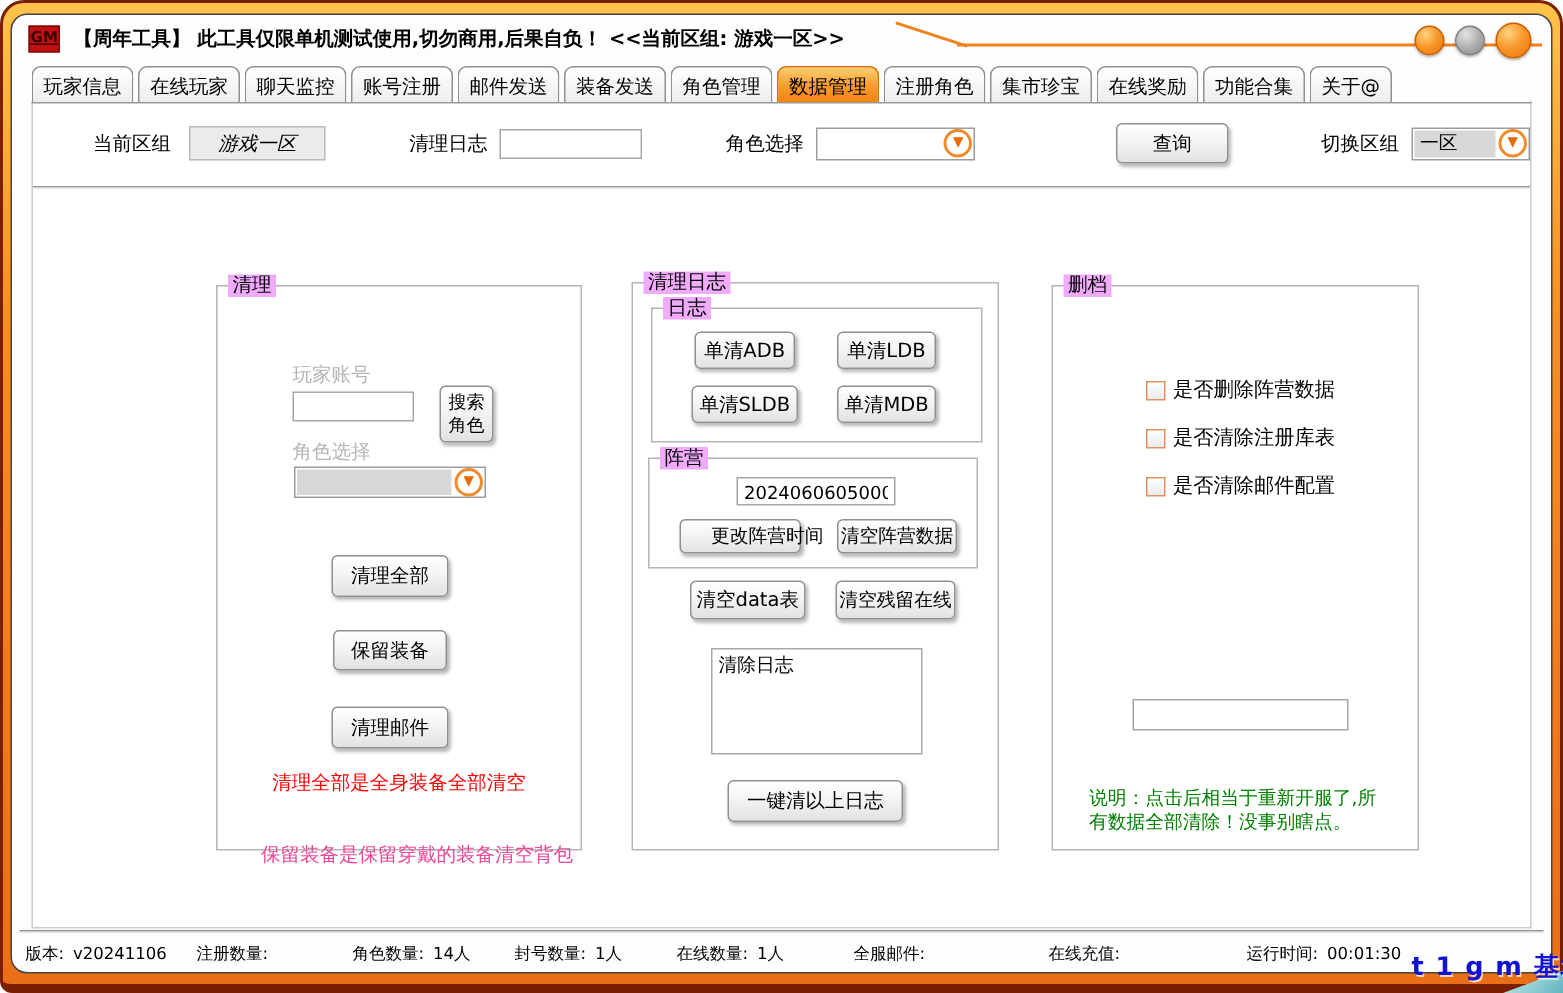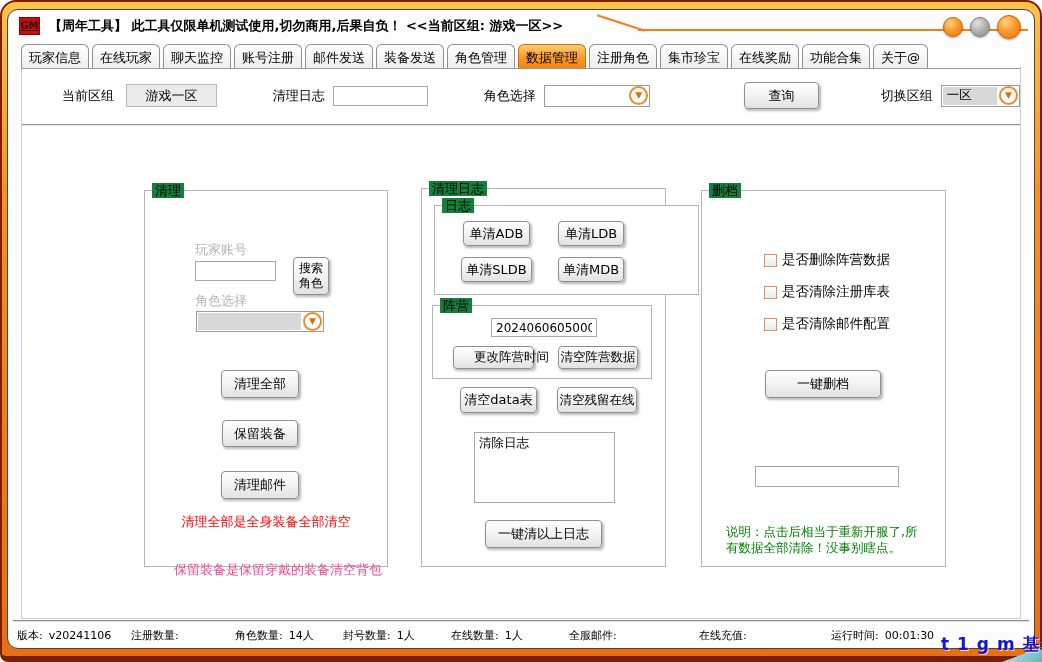--- a/index.html
+++ b/index.html
@@ -141,7 +141,7 @@
 
     <div class="controls">
       <span class="lbl" style="margin-left:40px;">当前区组</span>
-      <div class="flatbox" style="margin-left:12px;">游戏一区</div>
+      <div class="flatbox" style="margin-left:12px;font-style:italic;">游戏一区</div>
       <span class="lbl" style="margin-left:56px;">清理日志</span>
       <input class="tinput" style="margin-left: 8px; width: 95px;" value="">
       <span class="lbl" style="margin-left:56px;">角色选择</span>

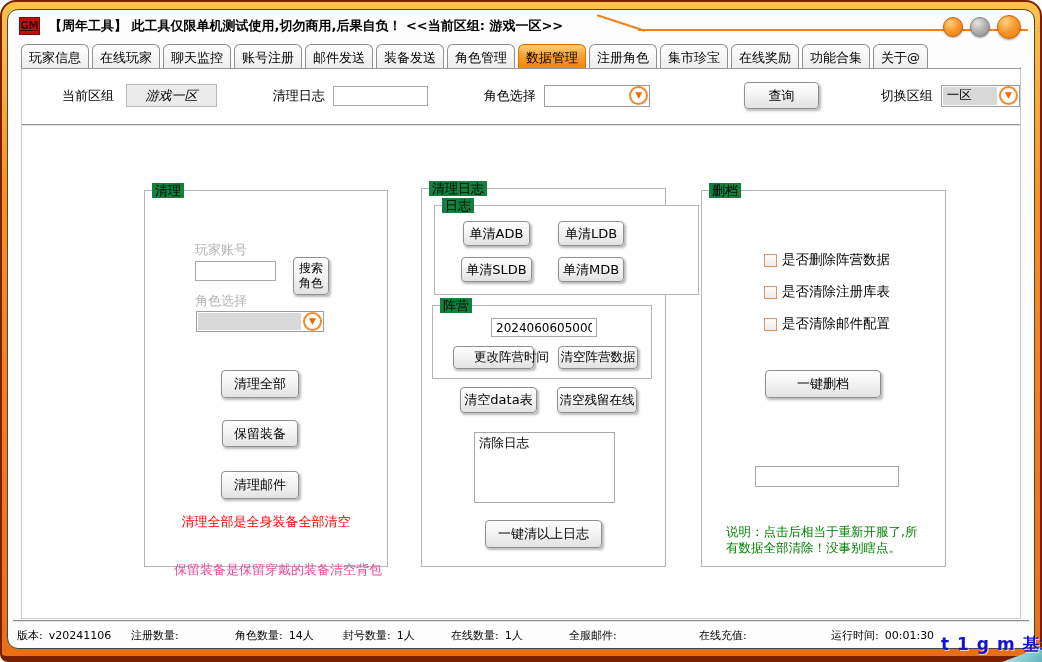--- a/index.html
+++ b/index.html
@@ -83,7 +83,7 @@
   }
   
   .groupbox{position:absolute;border:1px solid #b5b5b5;background:#fff;}
-  .gb-title{position:absolute;top:-8px;left:7px;background:#15803d;padding:0 3px;font-size:13px;line-height:15px;}
+  .gb-title{position:absolute;top:-8px;left:7px;background:#f0abfc;padding:0 3px;font-size:13px;line-height:15px;}
   .abs{position:absolute;box-sizing:border-box;}
   .glabel{color:#b5b5b5;font-size:13px;}
   .note{font-size:13px;text-align:center;width:100%;white-space:nowrap;}

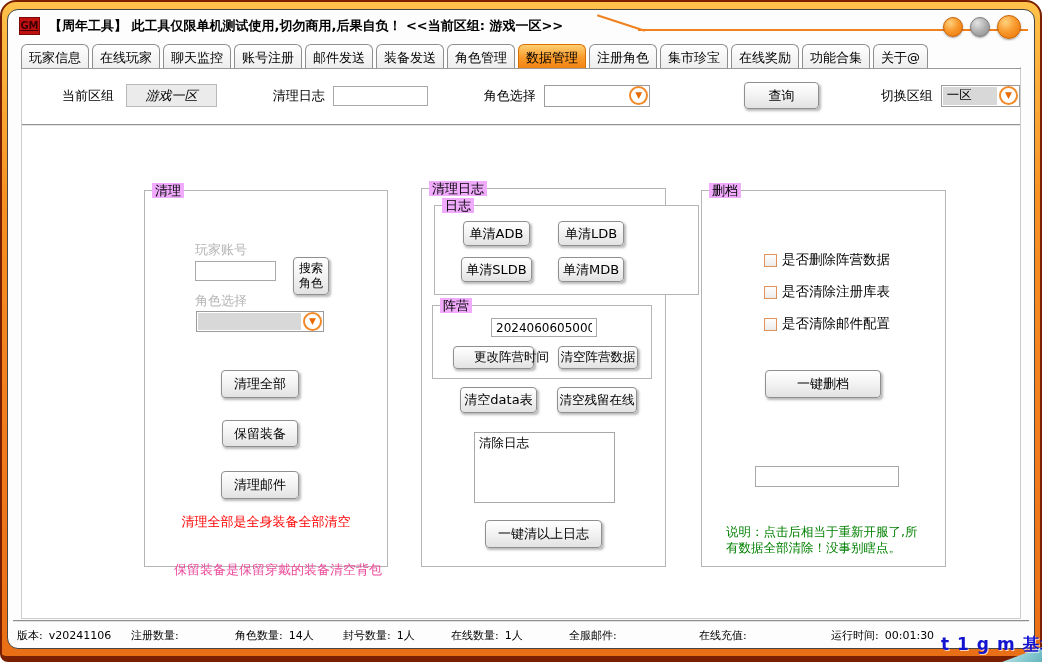--- a/index.html
+++ b/index.html
@@ -177,7 +177,7 @@
     <div class="groupbox" style="left:399px;top:121px;width:243px;height:377px;">
       <span class="gb-title">清理日志</span>
 
-      <div class="groupbox" style="left:12px;top:16px;width:219px;height:88px;padding-left:44px;">
+      <div class="groupbox" style="left:12px;top:16px;width:219px;height:88px;">
         <span class="gb-title">日志</span>
         <div class="abs btn" style="left:28px;top:15px;width:67px;height:25px;">单清ADB</div>
         <div class="abs btn" style="left:123px;top:15px;width:66px;height:25px;">单清LDB</div>

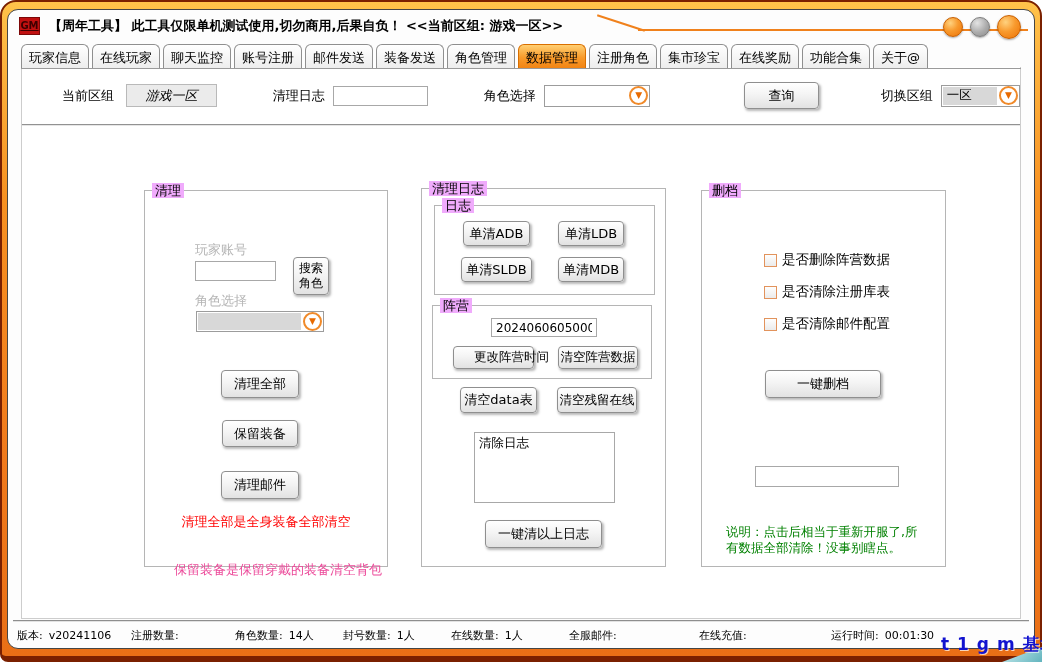--- a/index.html
+++ b/index.html
@@ -216,7 +216,6 @@
         <span class="cbl">是否清除邮件配置</span>
       </div>
 
-      <div class="abs btn" style="left:63px;top:179px;width:116px;height:28px;">一键删档</div>
 
       <input class="abs tinput" style="left: 53px; top: 275px; width: 144px; height: 21px;" value="">
 

